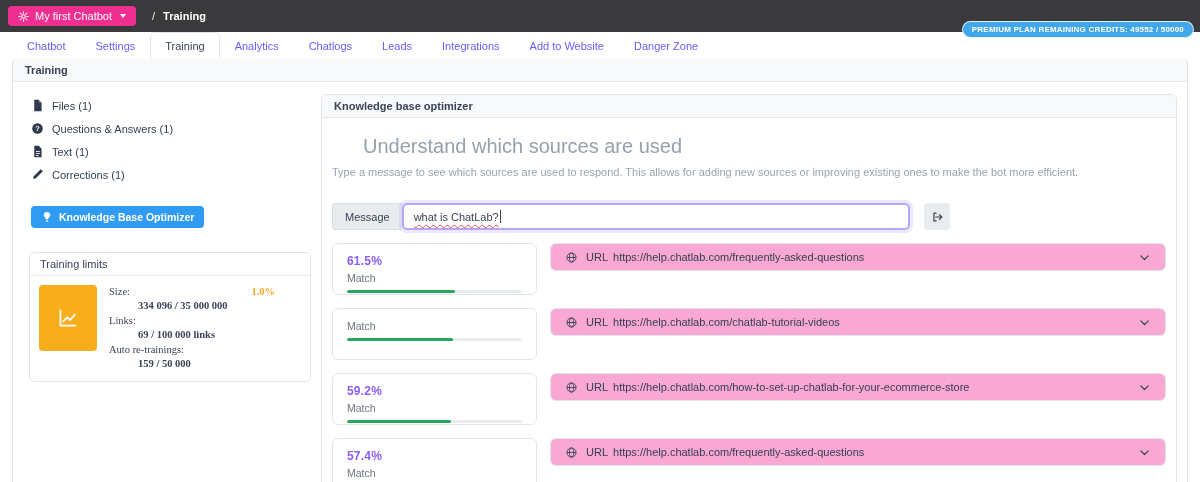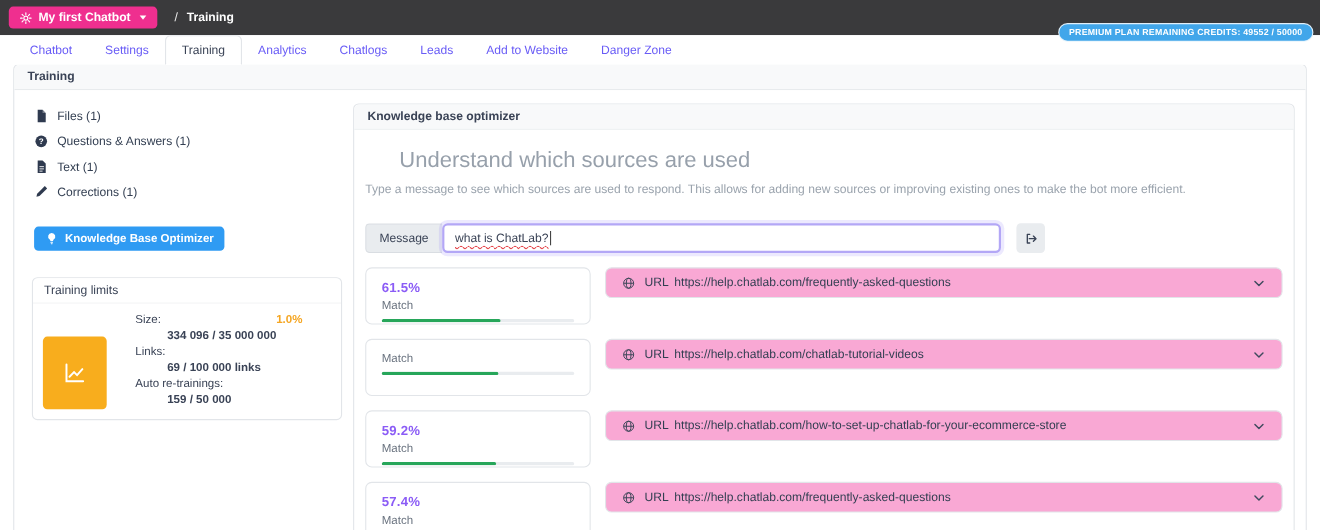--- a/index.html
+++ b/index.html
@@ -9,7 +9,7 @@
   
   .topbar { height:32px; background:#3a3a3c; display:flex; align-items:center; padding:0 8px; position:relative; }
   .chatbot-btn { display:inline-flex; align-items:center; gap:6px; background:#ef2f8f; color:#fff;
-    border:none; border-radius:4px; padding:4px 10px; font-size:11px; font-weight:700; cursor:pointer;
+    border:none; border-radius:4px; padding:4px 10px; font-size:11px; font-weight:400; cursor:pointer;
     font-family:inherit; }
   .caret-down { width:0; height:0; border-left:3.5px solid transparent; border-right:3.5px solid transparent;
     border-top:4px solid #fff; margin-left:2px; }

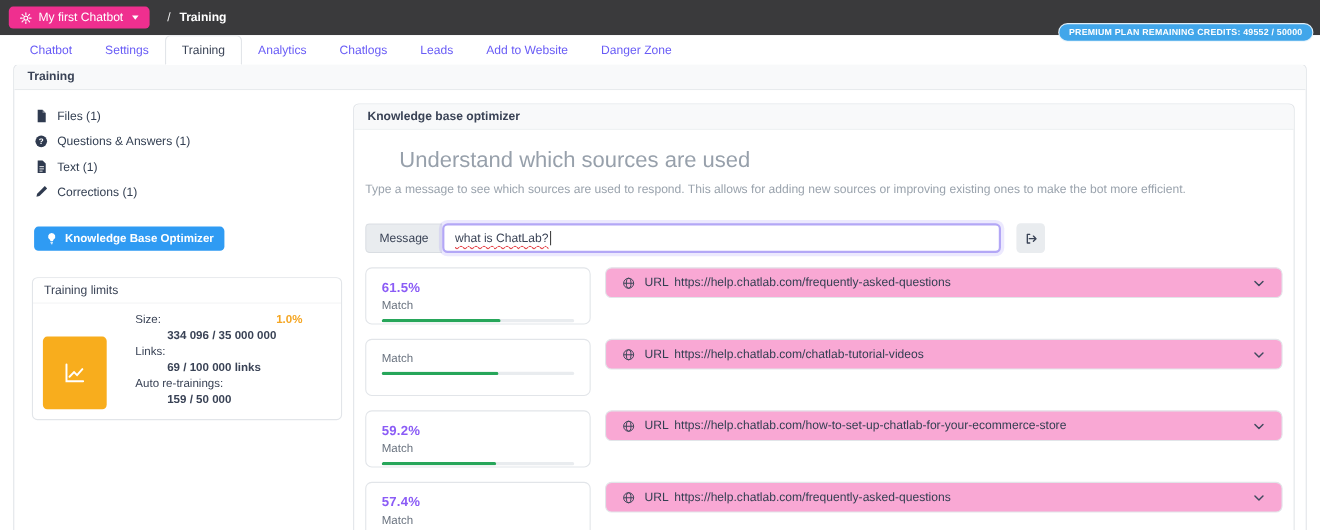--- a/index.html
+++ b/index.html
@@ -115,6 +115,7 @@
   <div class="tab">Analytics</div>
   <div class="tab">Chatlogs</div>
   <div class="tab">Leads</div>
+  <div class="tab">Integrations</div>
   <div class="tab">Add to Website</div>
   <div class="tab">Danger Zone</div>
 </div>

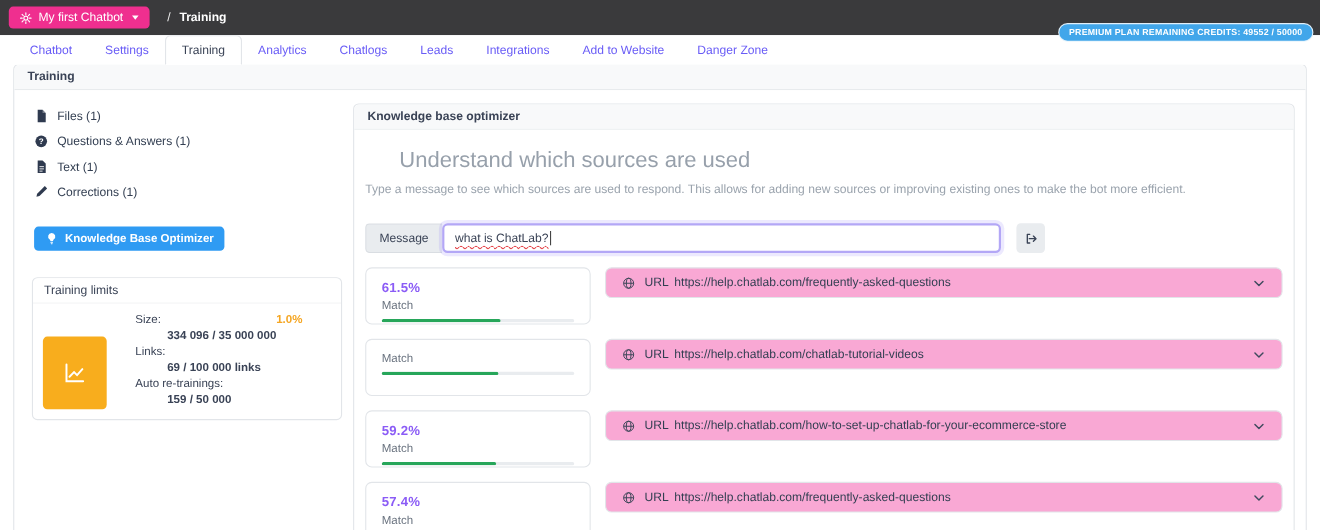--- a/index.html
+++ b/index.html
@@ -45,7 +45,7 @@
   .limits-card { margin:24px 6px 0 8px; border:1px solid #e2e5e9; border-radius:5px; background:#fff; }
   .limits-header { padding:5px 10px; font-size:11px; color:#3a4356; border-bottom:1px solid #e6e9ec;
     background:#fff; border-radius:5px 5px 0 0; }
-  .limits-body { display:flex; gap:26px; padding:9px; align-items:flex-end; }
+  .limits-body { display:flex; gap:12px; padding:9px; align-items:flex-start;font-family:Liberation Serif, serif; }
   .limits-tile { width:58px; height:66px; flex:0 0 58px; background:#f8ad1d; border-radius:4px;
     display:flex; align-items:center; justify-content:center; }
   .stats { flex:1; font-size:10.5px; color:#3a4356; line-height:13px; }

